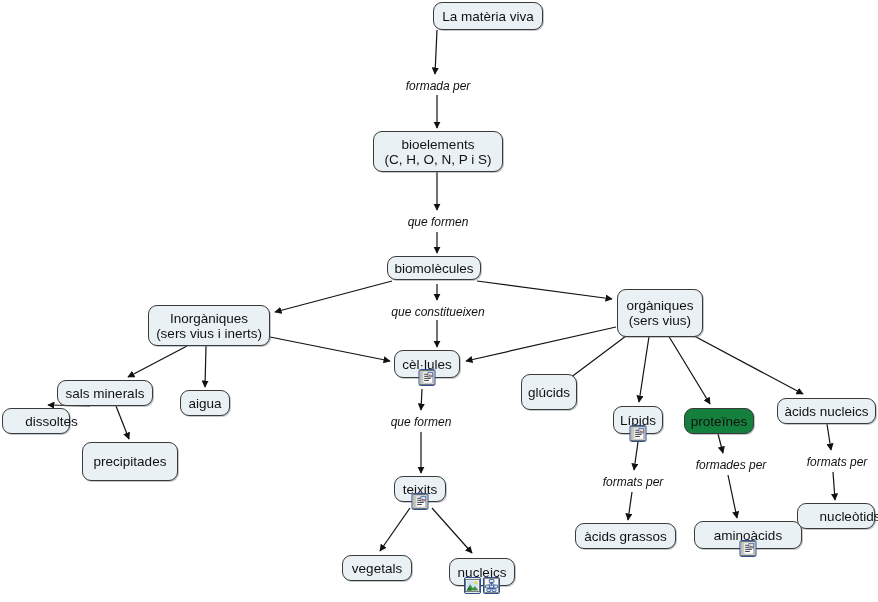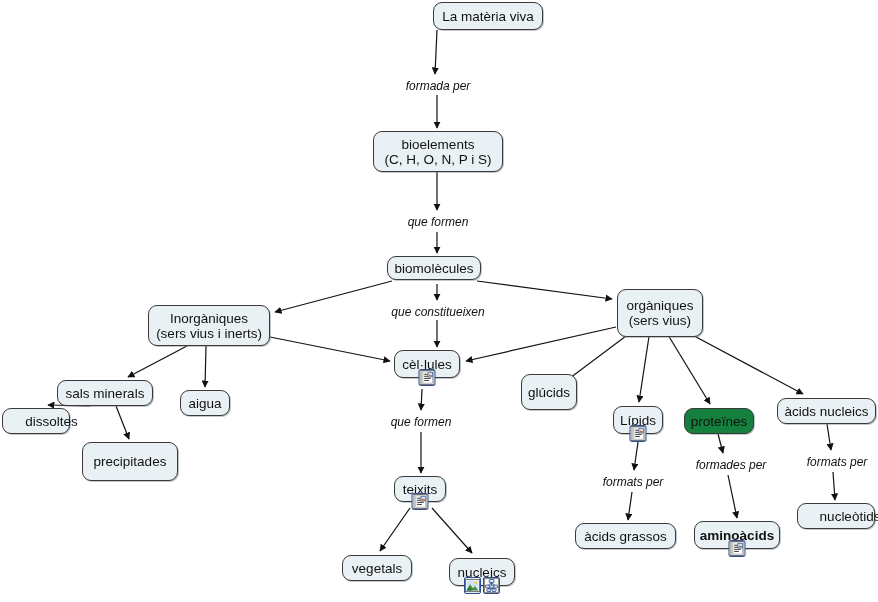--- a/index.html
+++ b/index.html
@@ -235,7 +235,7 @@
       <div class="node" style="left: 575px; top: 523px; width: 101px; height: 26px; background: rgb(234, 241, 244); border-color: rgb(58, 58, 58);">
         <span class="lbl">àcids grassos</span>
       </div>
-      <div class="node" style="left: 694px; top: 521px; width: 86px; height: 28px; background: rgb(234, 241, 244); border-color: rgb(58, 58, 58); font-weight: bold;">
+      <div class="node" style="left: 694px; top: 521px; width: 108px; height: 28px; background: rgb(234, 241, 244); border-color: rgb(58, 58, 58);">
         <span class="lbl">aminoàcids</span>
         <div class="icons">
           <span class="ricon" style="border-color: rgb(45, 79, 146);">

